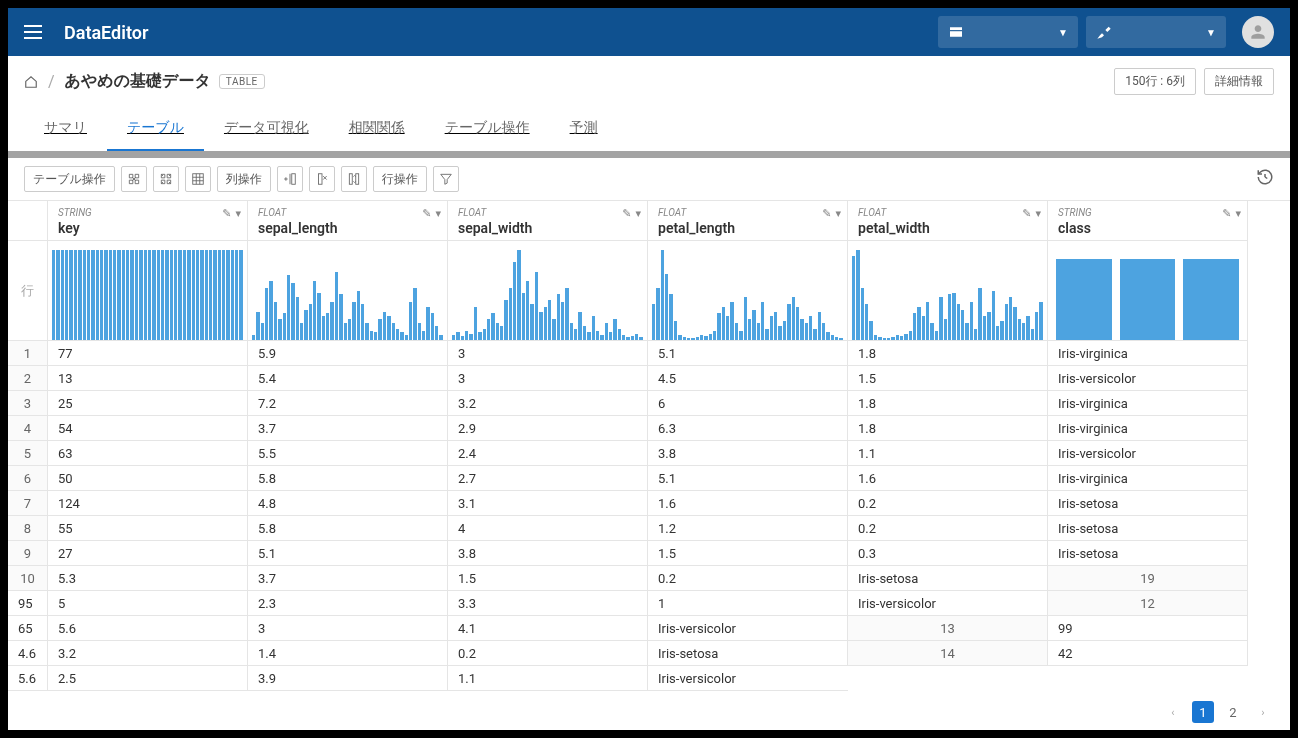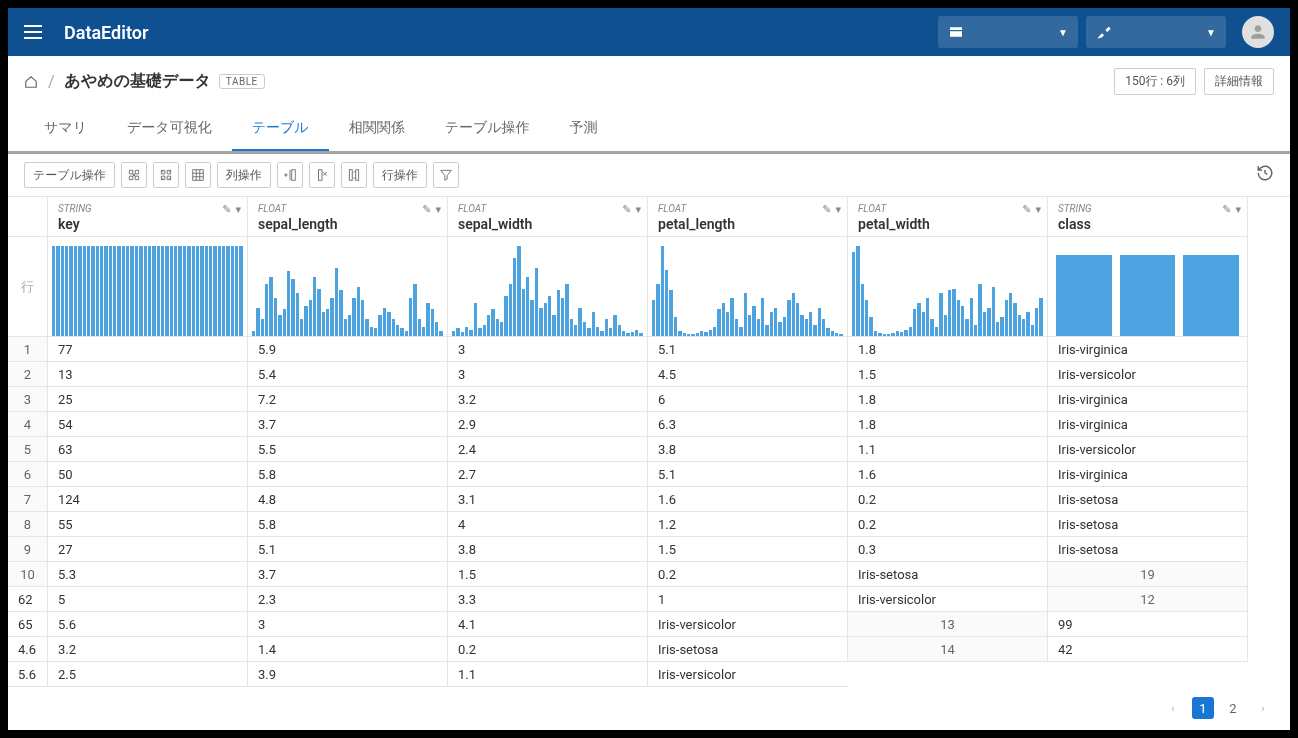--- a/index.html
+++ b/index.html
@@ -28,7 +28,7 @@
 .breadcrumb-bar .info-btn { border: 1px solid #ccc; padding: 4px 10px; font-size: 12px; color: #555; background: #fff; border-radius: 2px; cursor: pointer; }
 
 
-.tabs { display: flex; padding: 0 16px; border-bottom: 3px solid #a3a3a3; }
+.tabs { display: flex; padding: 0 16px; border-bottom: 7px solid #a3a3a3; text-decoration: underline; }
 .tab { padding: 12px 20px; font-size: 14px; color: #666; cursor: pointer; border-bottom: 2px solid transparent; }
 .tab.active { color: #1976d2; border-bottom-color: #1976d2; font-weight: 500; }
 

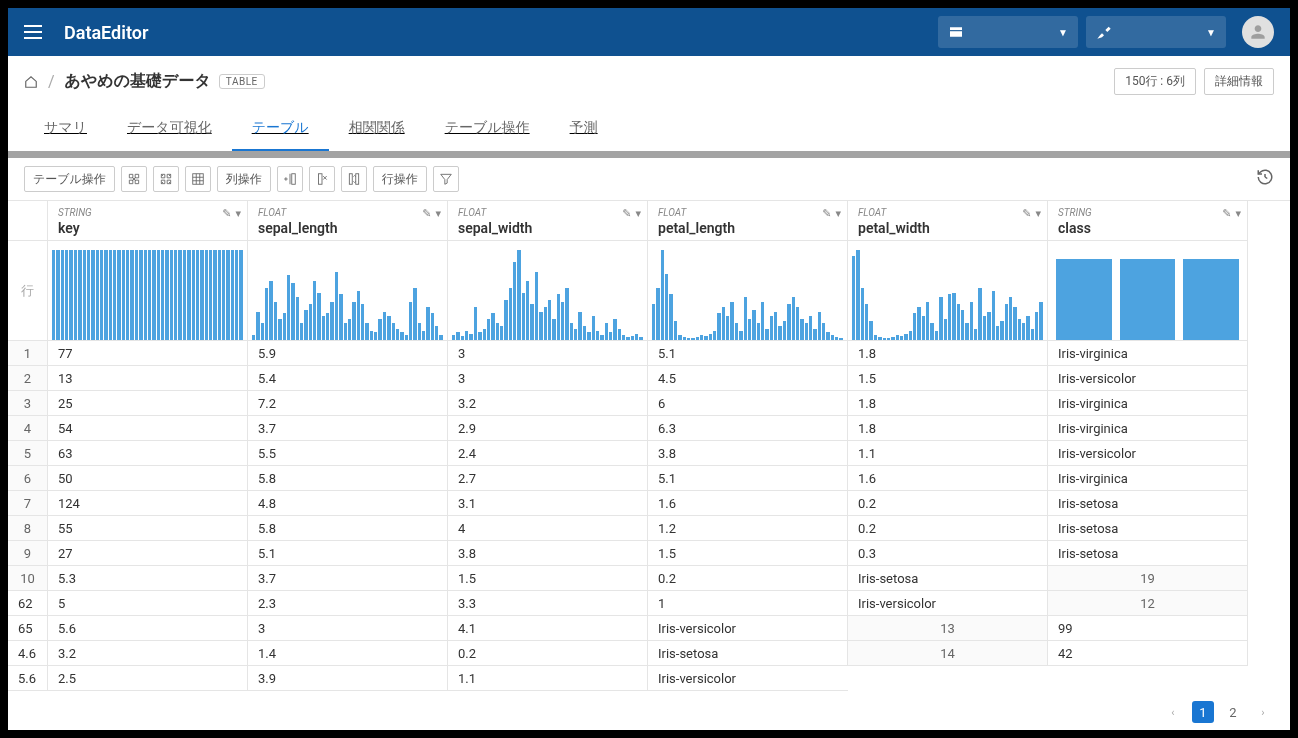--- a/index.html
+++ b/index.html
@@ -112,8 +112,8 @@
 
   <div class="tabs" id="tabs">
       <div class="tab">サマリ</div>
+      <div class="tab active">テーブル</div>
       <div class="tab">データ可視化</div>
-      <div class="tab active">テーブル</div>
       <div class="tab">相関関係</div>
       <div class="tab">テーブル操作</div>
       <div class="tab">予測</div>

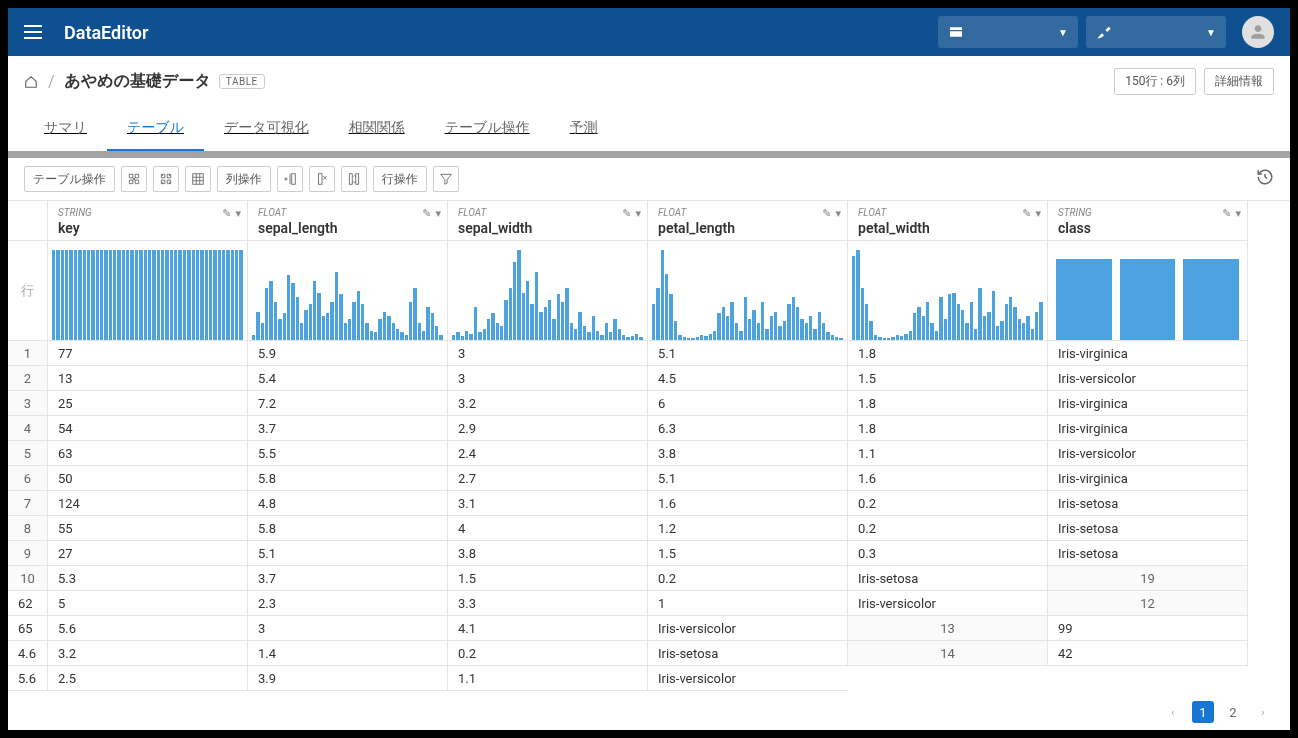--- a/index.html
+++ b/index.html
@@ -536,7 +536,7 @@
         <div class="cell">0.2</div>
         <div class="cell">Iris-setosa</div>
         <div class="cell rownum">19</div>
-        <div class="cell">62</div>
+        <div class="cell">95</div>
         <div class="cell">5</div>
         <div class="cell">2.3</div>
         <div class="cell">3.3</div>

